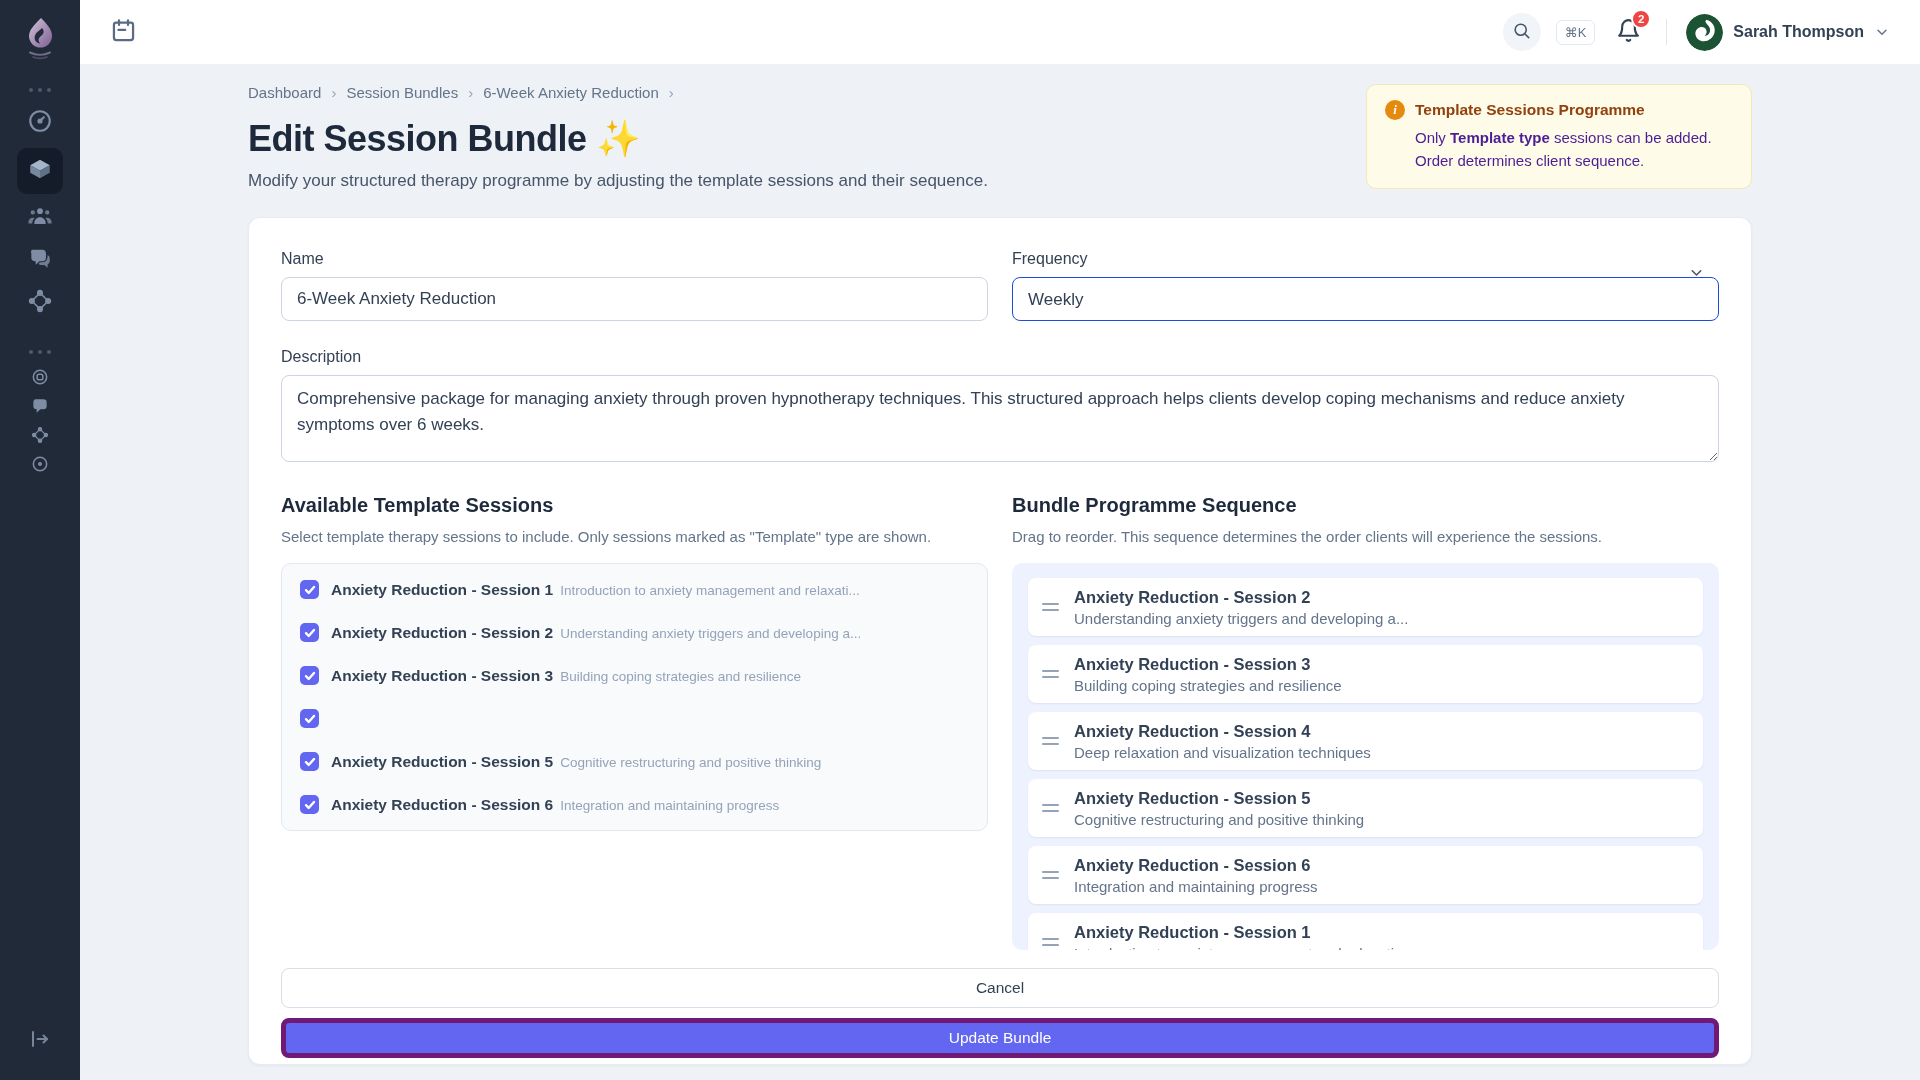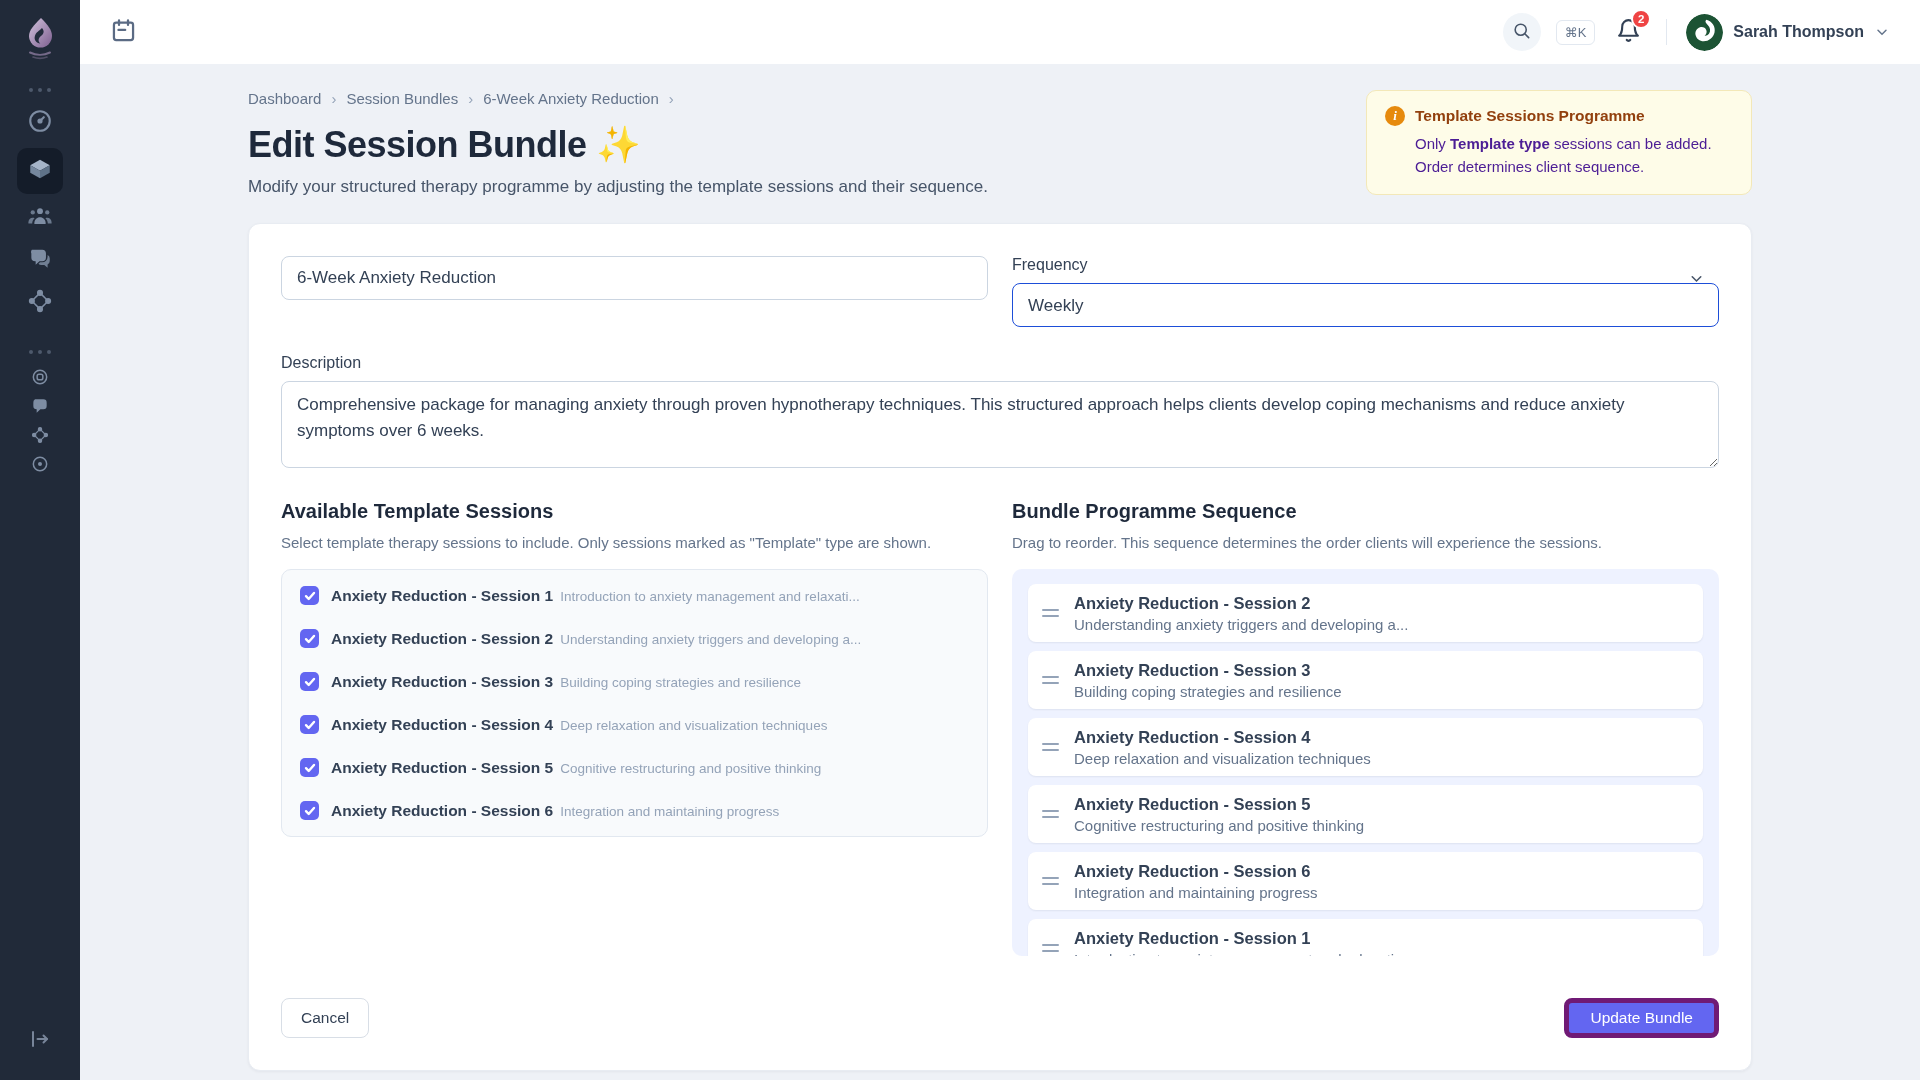--- a/index.html
+++ b/index.html
@@ -45,7 +45,7 @@
   .user .chev { color:#64748b; width:16px; height:16px; }
 
   
-  .content { flex:1; overflow:hidden; padding-top:26px; }
+  .content { flex:1; overflow:hidden; padding-top:20px; }
   .page-wrap { width:1504px; margin:0 auto; }
   .content-head { display:flex; justify-content:space-between; align-items:flex-start; }
   .breadcrumb { display:flex; align-items:center; gap:10px; font-size:15px; color:#64748b; }

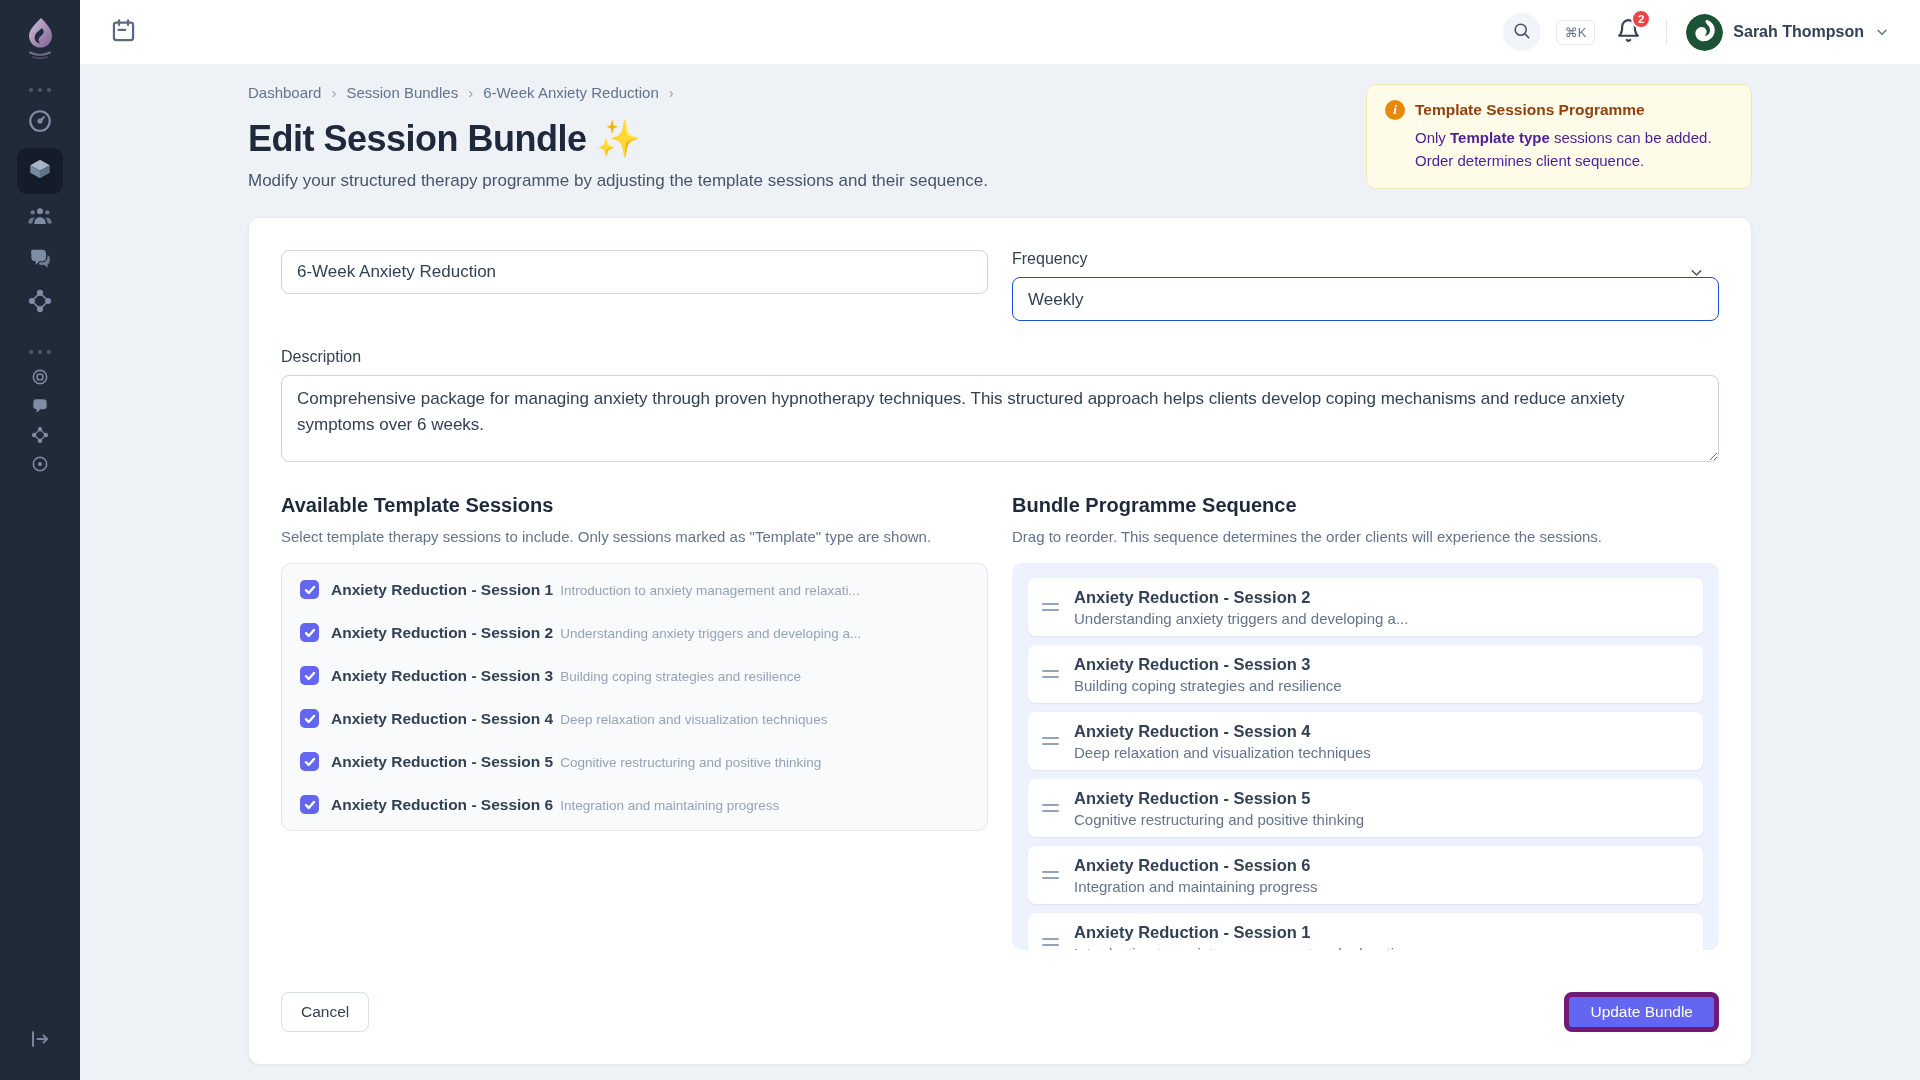--- a/index.html
+++ b/index.html
@@ -340,6 +340,7 @@
 
           <div class="form-row">
             <div class="field">
+              <label>Name</label>
               <input class="text-input" type="text" value="6-Week Anxiety Reduction" style="">
             </div>
             <div class="field select-box">

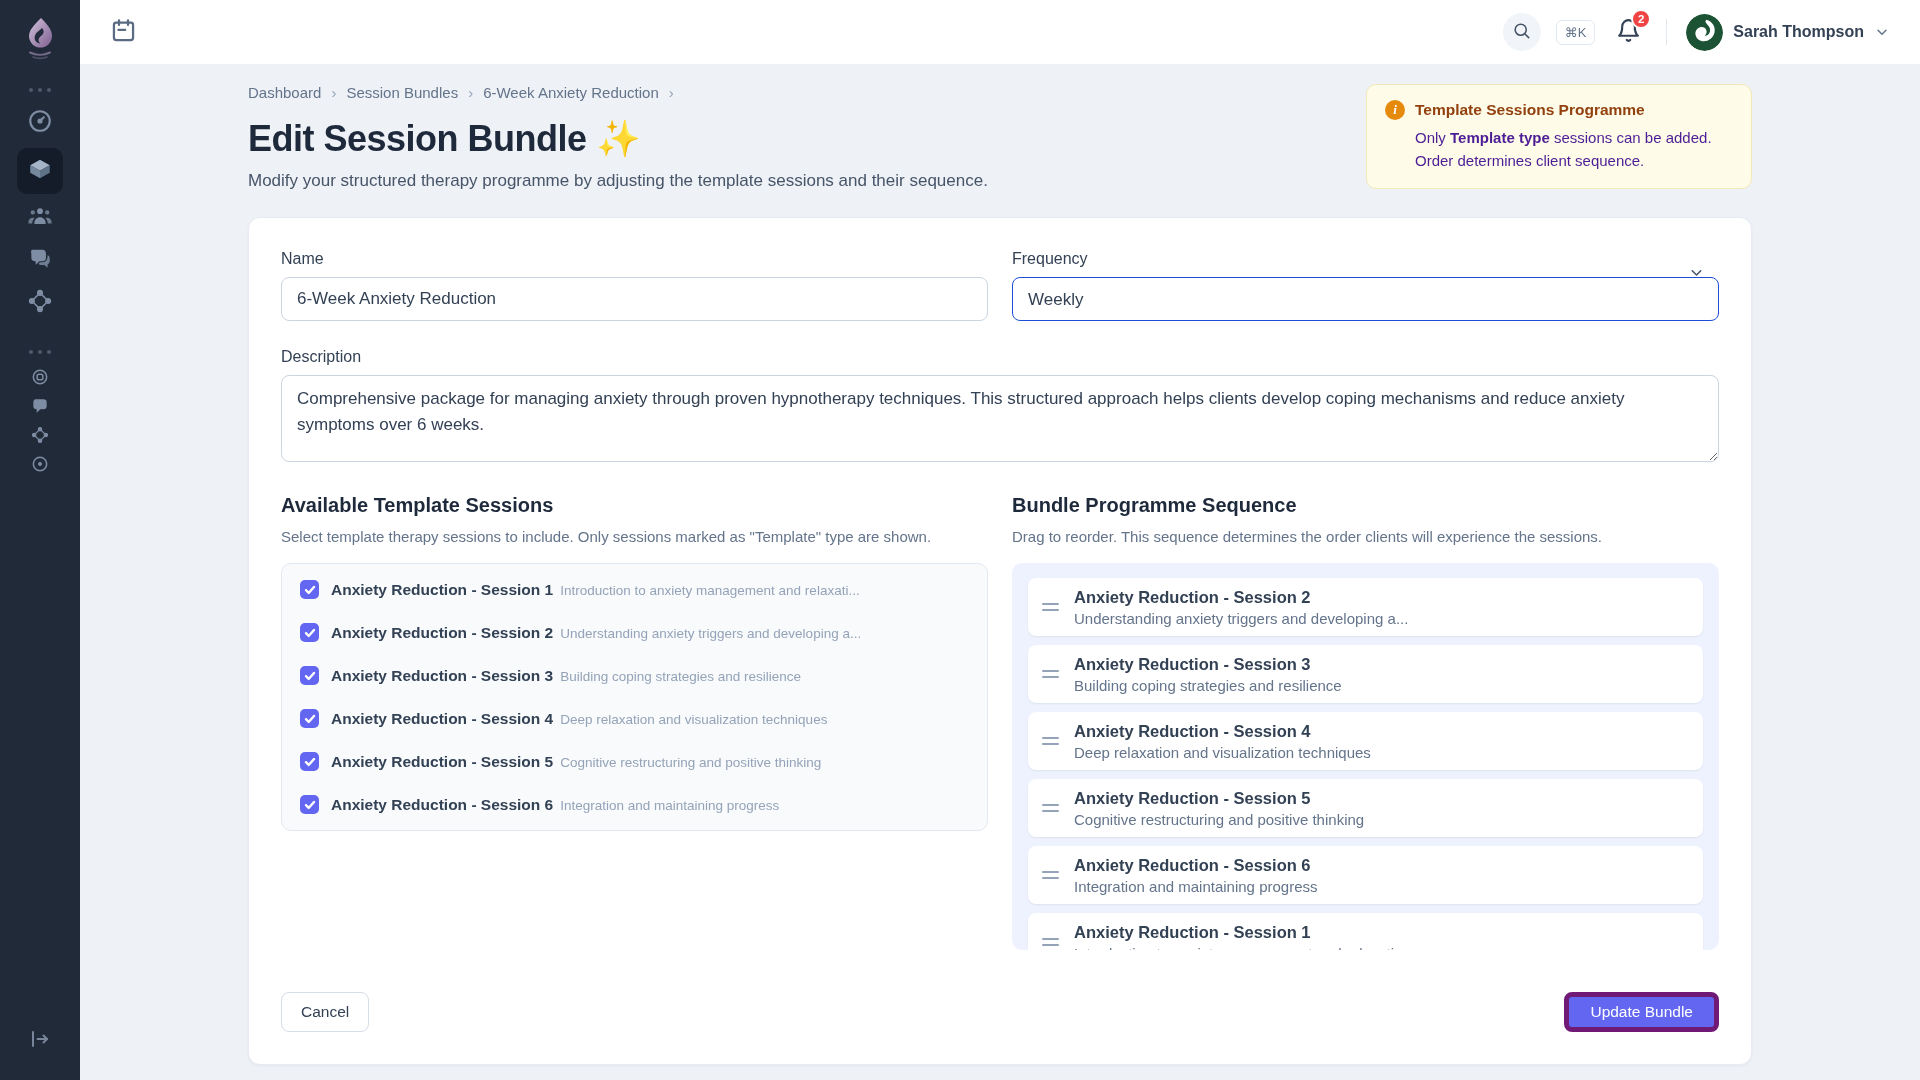--- a/index.html
+++ b/index.html
@@ -406,9 +406,6 @@
                         <path d="M2 6.2l2.7 2.8L10 3"></path>
                       </svg>
                     </span>
-                    <span style="overflow:hidden;text-overflow:ellipsis;">
-                      <span class="check-label">Anxiety Reduction - Session 4</span><span class="check-desc">Deep relaxation and visualization techniques</span>
-                    </span>
                   </div>
 
                   <div class="check-row">

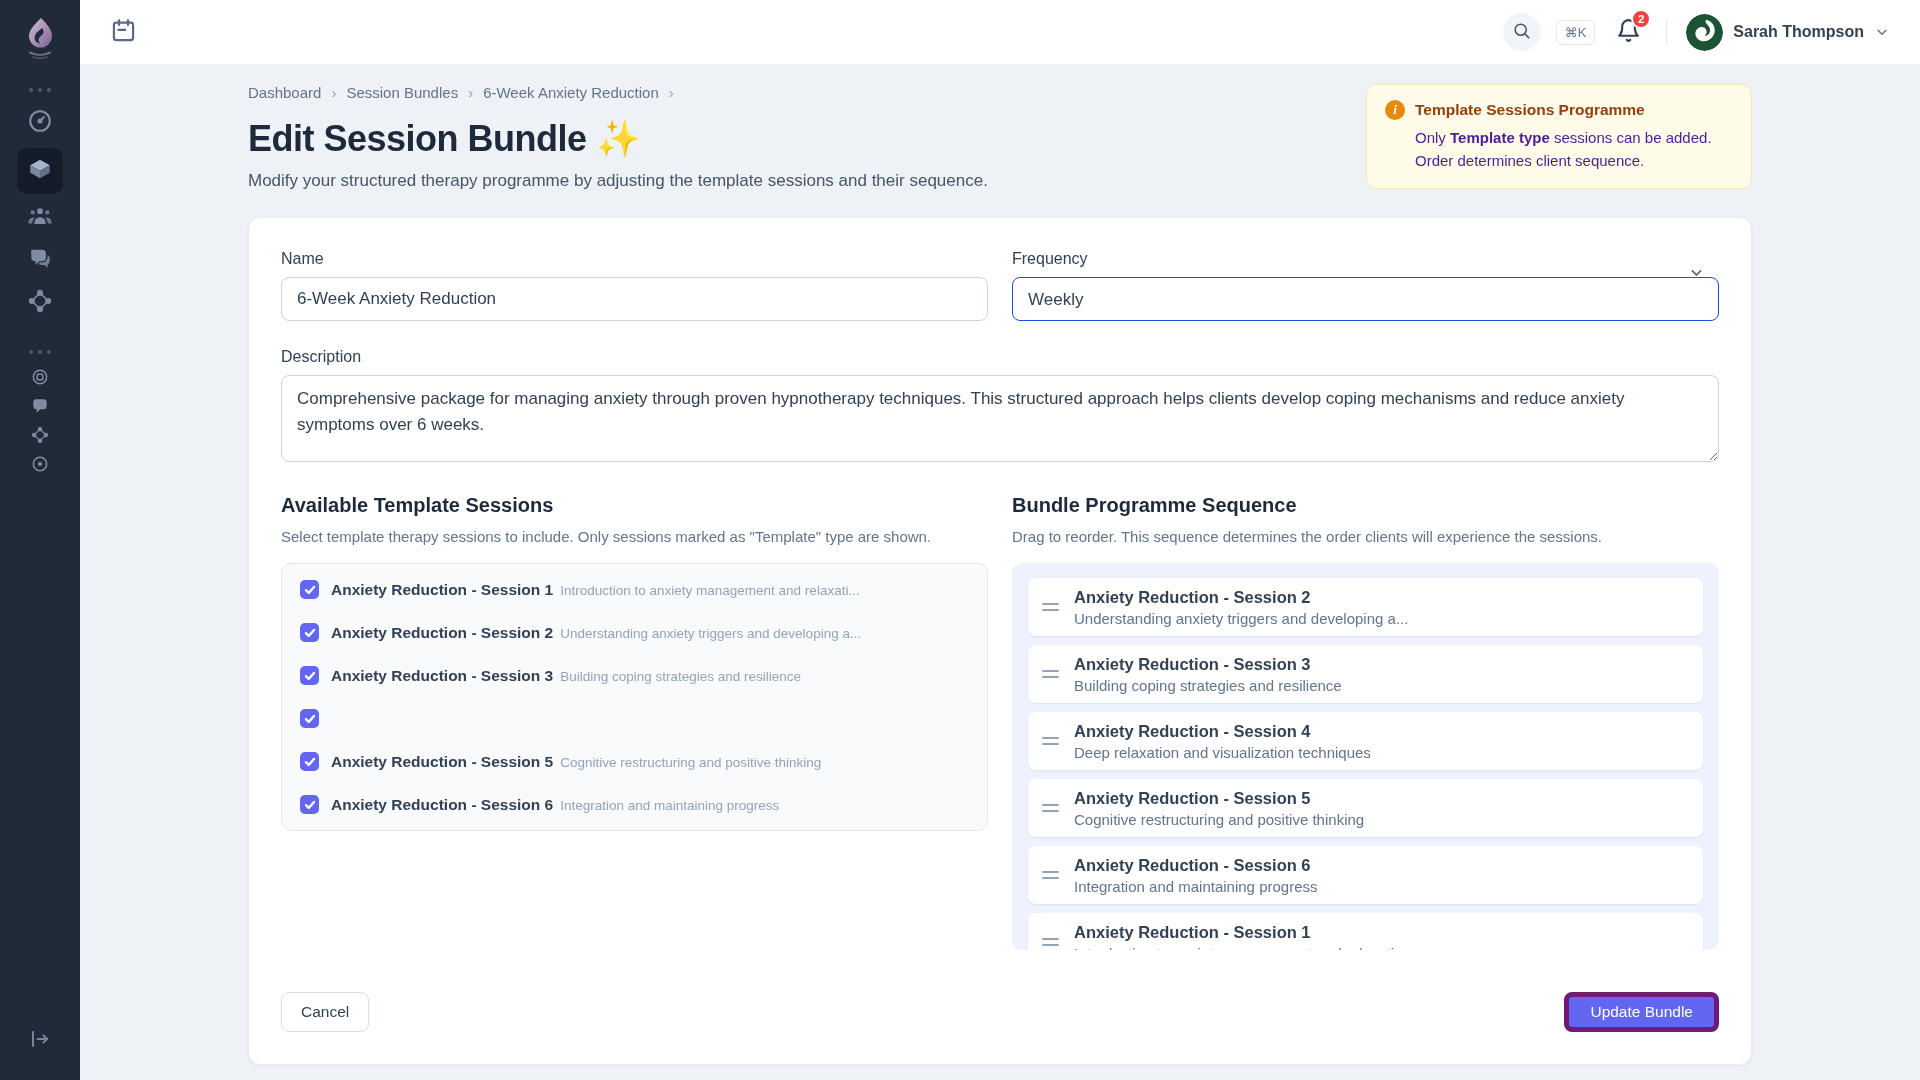--- a/index.html
+++ b/index.html
@@ -107,7 +107,7 @@
   .seq-title { font-size:16.5px; font-weight:700; color:#334155; }
   .seq-desc { margin-top:3px; font-size:15px; color:#64748b; }
 
-  .footer-actions { margin-top:auto; display:flex; justify-content:space-between; gap:3px; padding-top:18px; }
+  .footer-actions { margin-top:auto; display:flex; justify-content:space-between; gap:10px; padding-top:18px;flex-direction:column; }
   .btn { font-family:inherit; font-size:15.5px; border-radius:8px; cursor:pointer; padding:0 19px; height:40px; }
   .btn-cancel { background:#fff; border:1px solid #d8dee6; color:#334155; }
   .btn-primary { background:#6366f1; border:5px solid #701a75; color:#fff; font-weight:500; padding:0 21px; }

